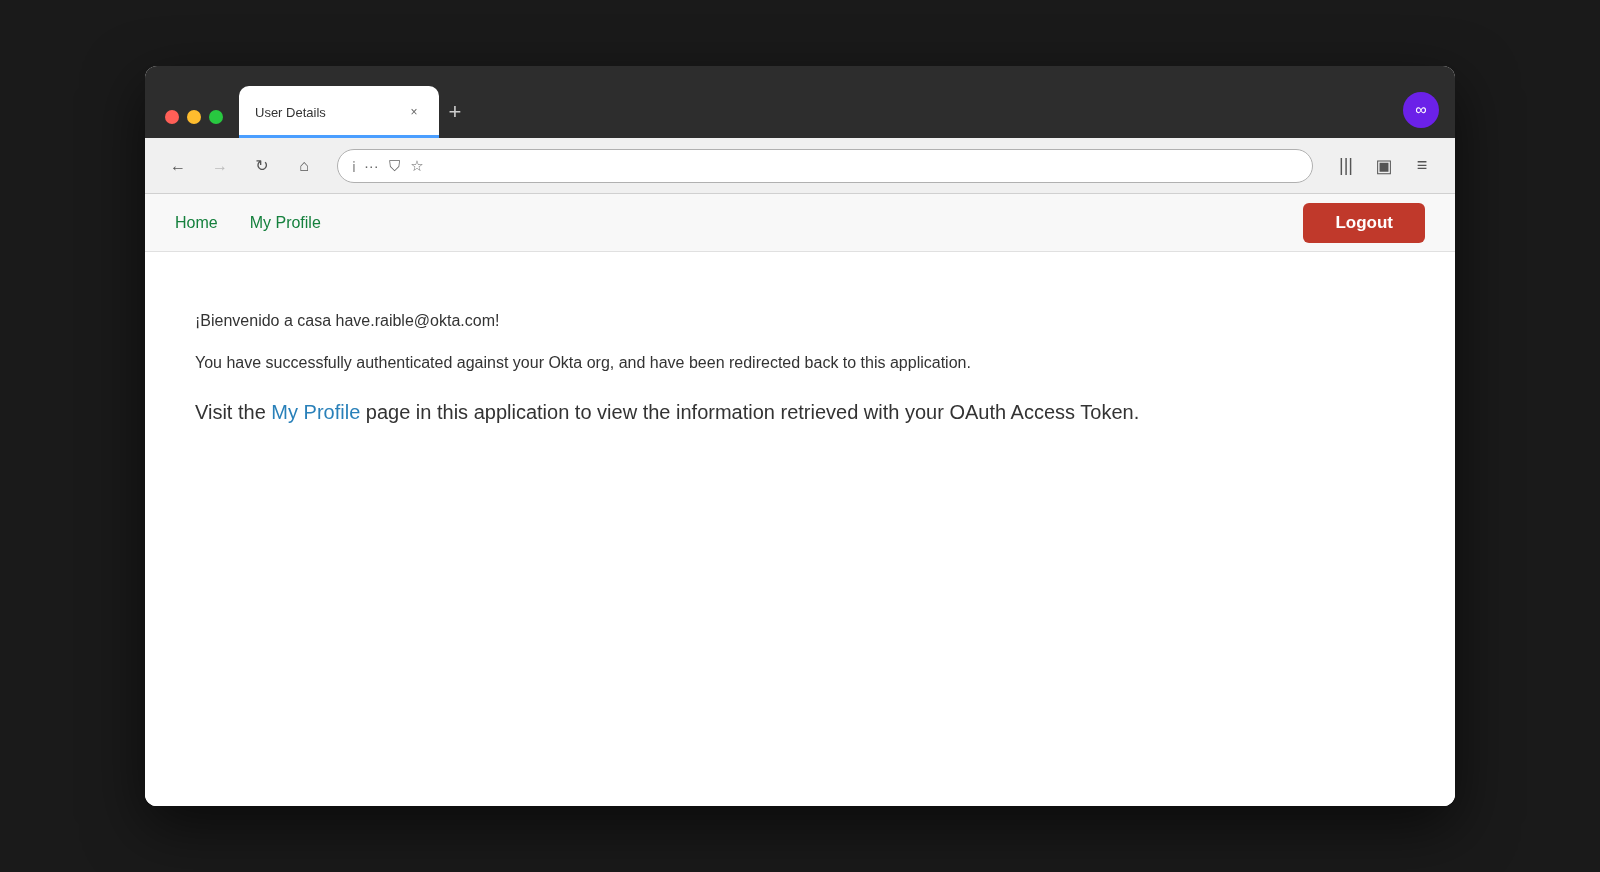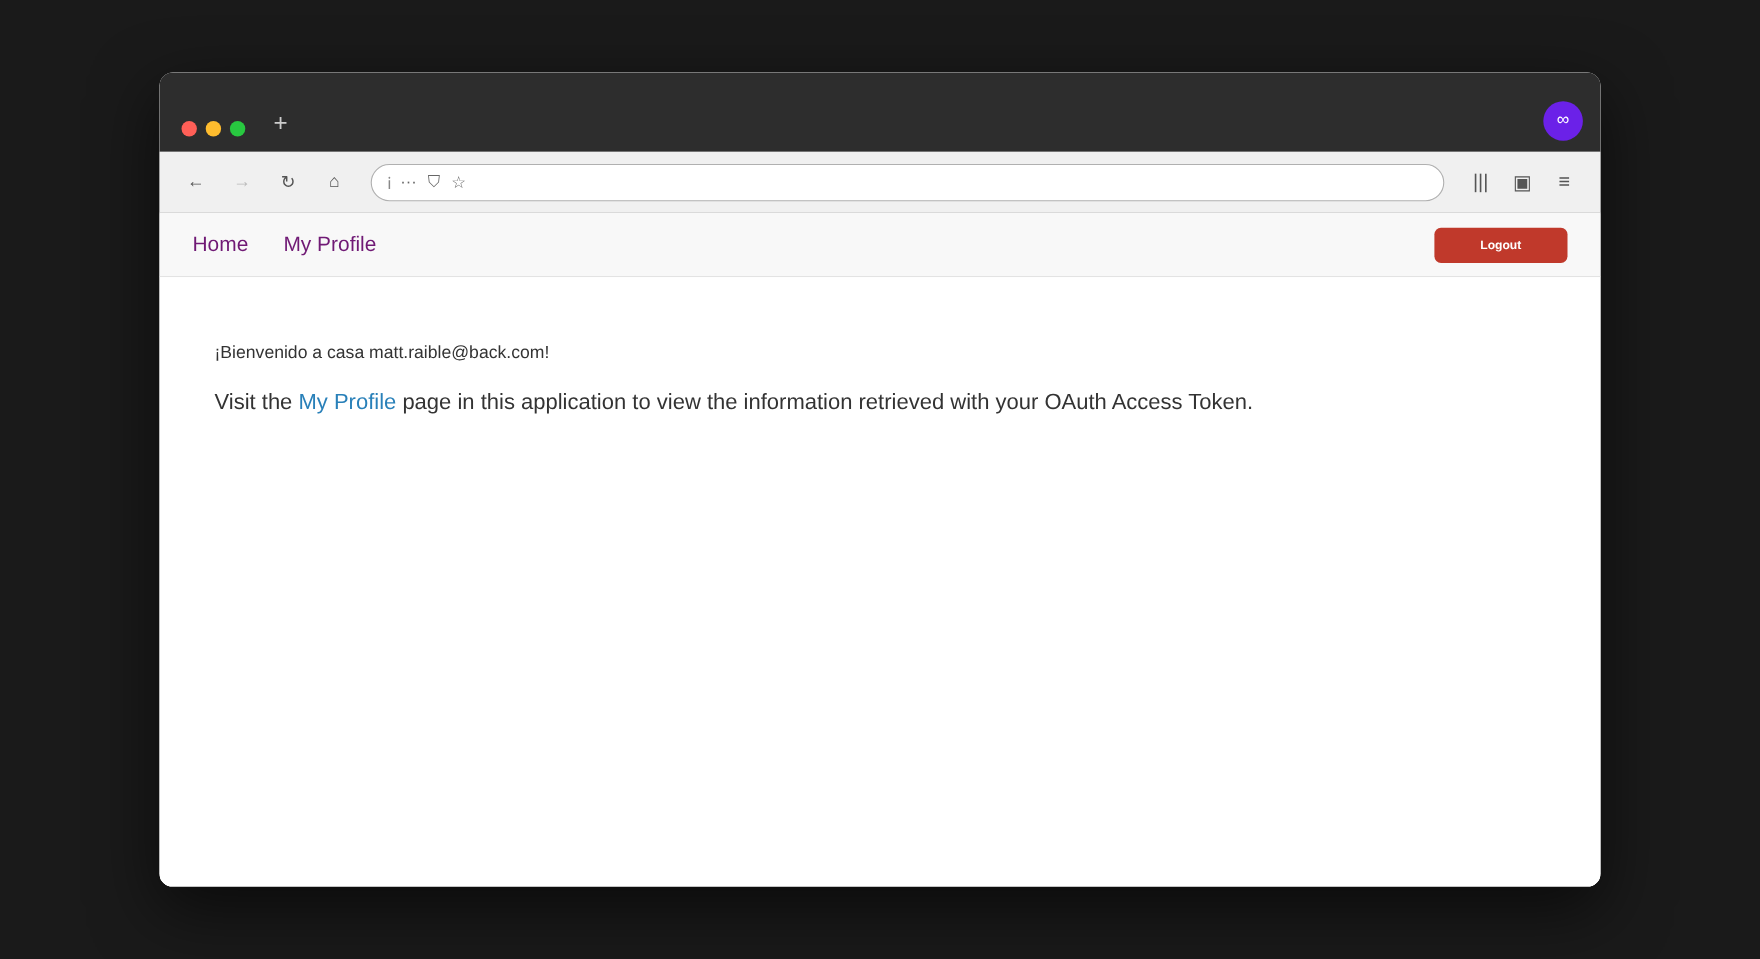--- a/index.html
+++ b/index.html
@@ -297,6 +297,11 @@
       <div class="traffic-light maximize"></div>
     </div>
     <div class="tabs-area">
+      <div class="tab">
+        <div class="tab-loading-bar"></div>
+        <span class="tab-title">User Details</span>
+        <div class="tab-close">×</div>
+      </div>
       <div class="tab-new">+</div>
     </div>
     <div class="browser-avatar">∞</div>

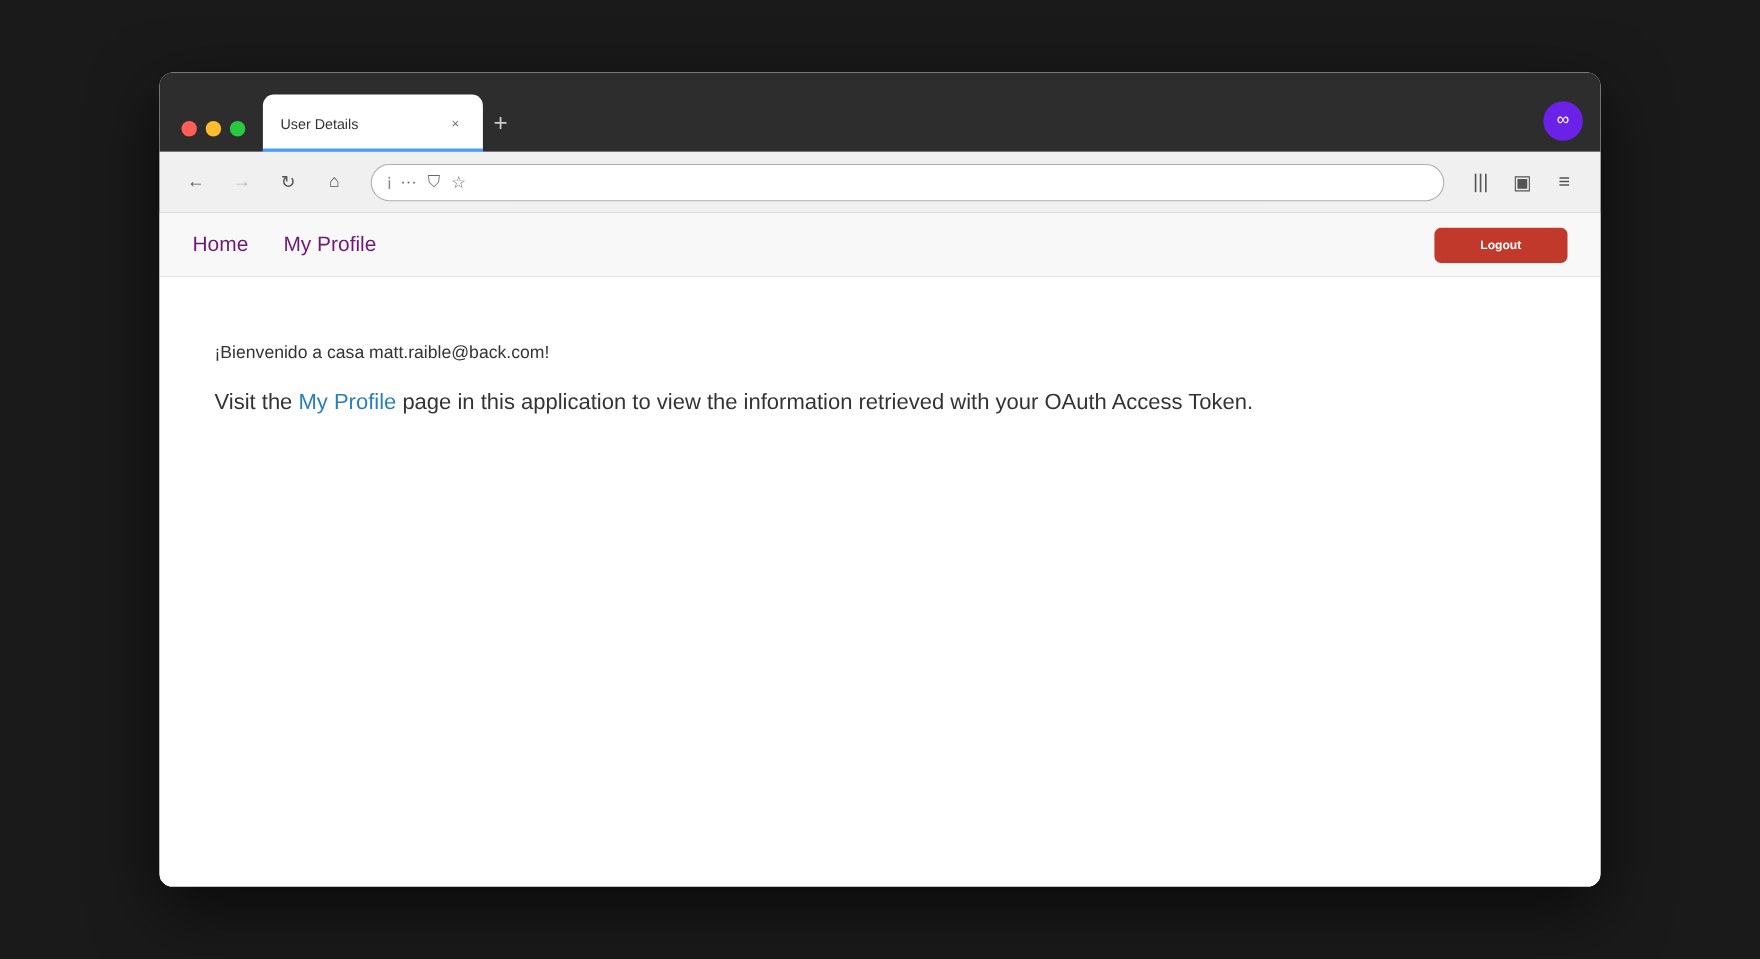--- a/index.html
+++ b/index.html
@@ -218,8 +218,8 @@
     }
 
     .app-nav-link {
-      font-size: 19px;
-      color: #701a75;
+      font-size: 16px;
+      color: #15803d;
       text-decoration: none;
       cursor: pointer;
     }

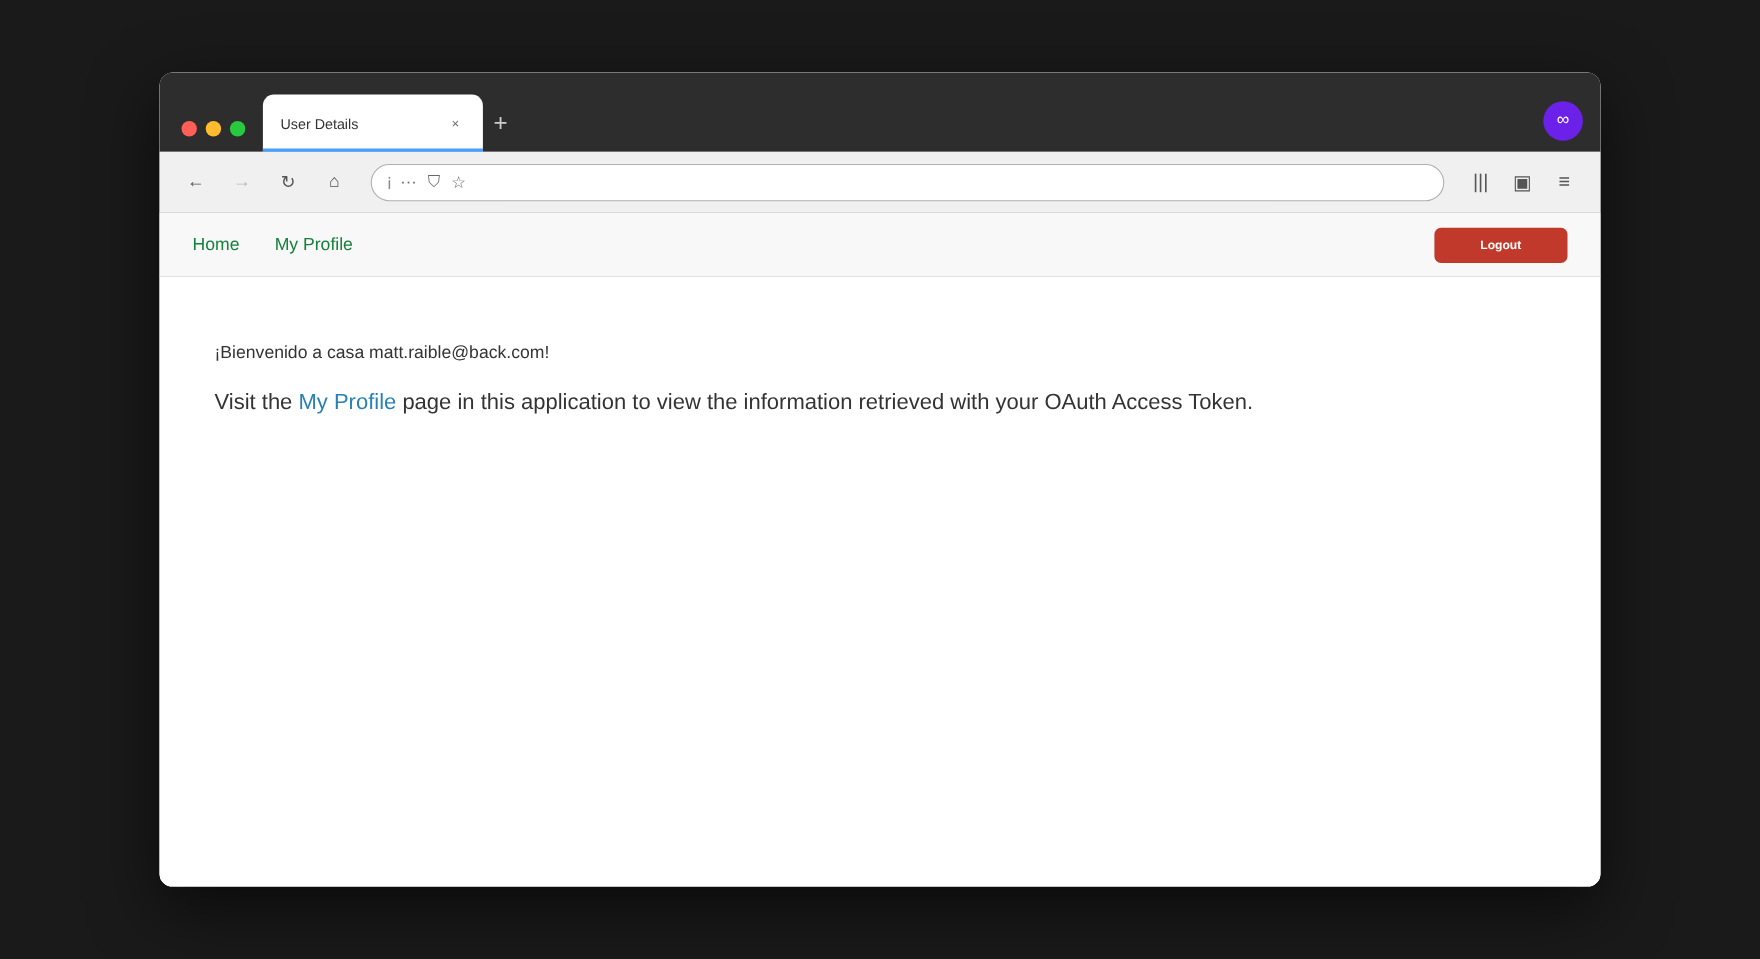--- a/index.html
+++ b/index.html
@@ -228,9 +228,9 @@
       background: #c0392b;
       color: white;
       border: none;
-      padding: 10px 42px;
+      padding: 10px 32px;
       border-radius: 6px;
-      font-size: 11px;
+      font-size: 17px;
       font-weight: 600;
       cursor: pointer;
     }

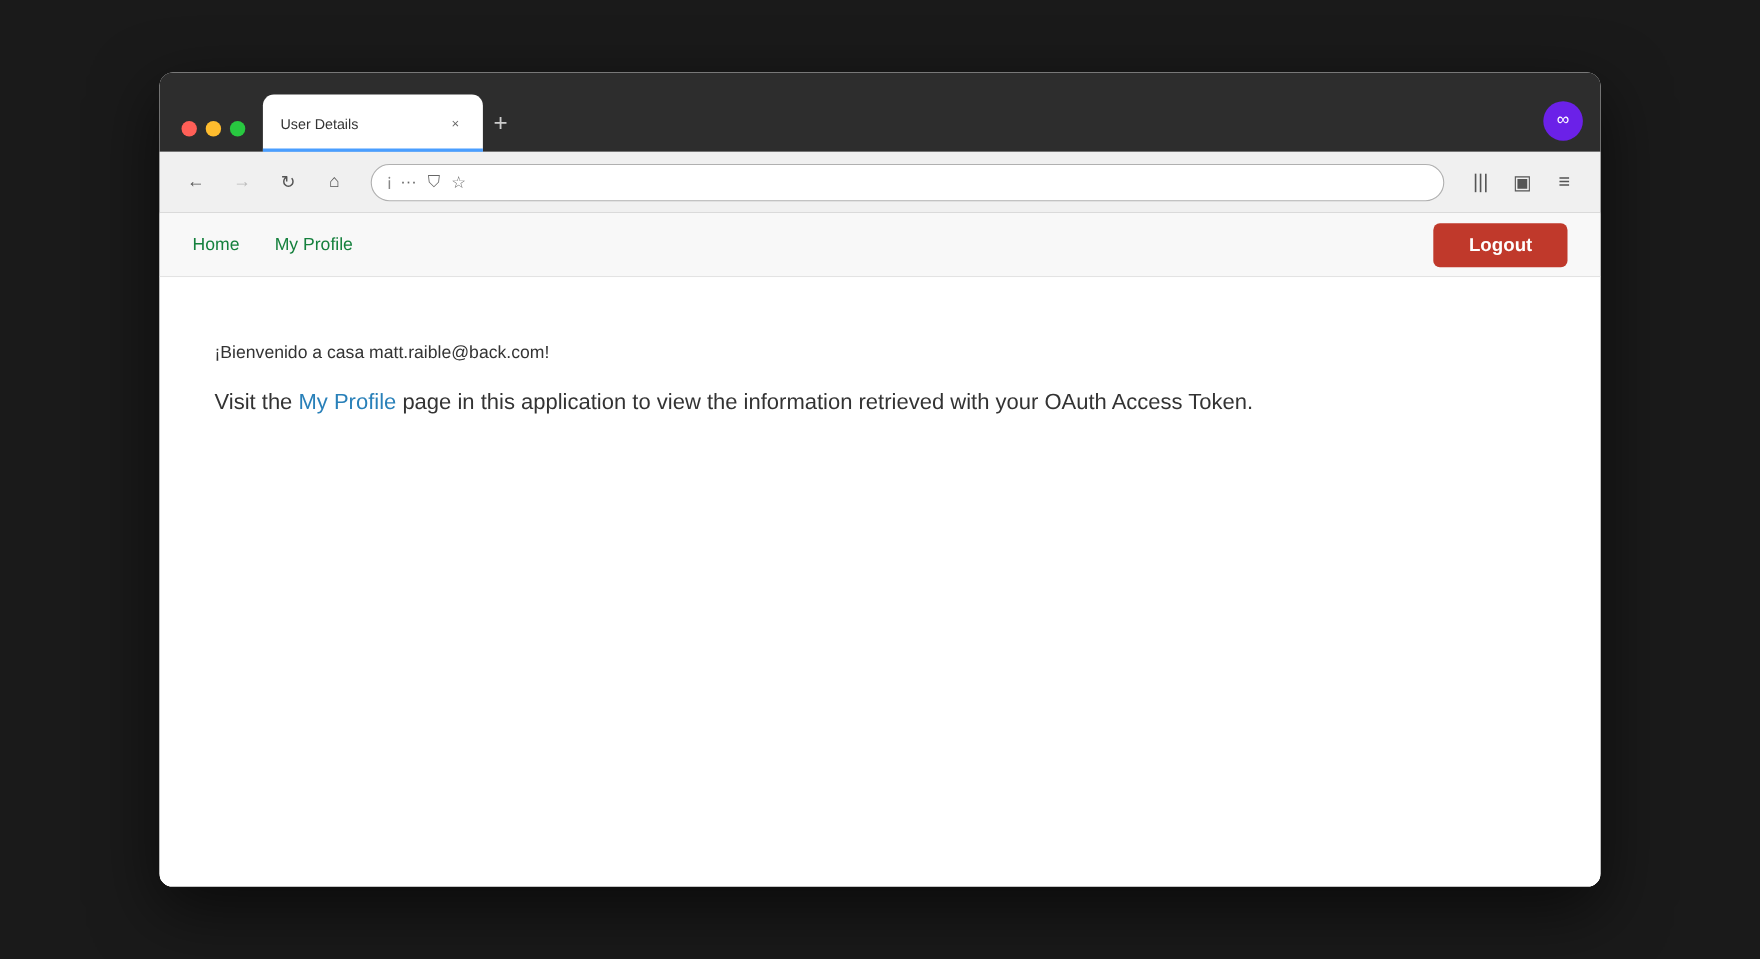--- a/index.html
+++ b/index.html
@@ -348,7 +348,7 @@
     </nav>
 
     <main class="app-main">
-      <p class="app-welcome">¡Bienvenido a casa matt.raible@back.com!</p>
+      <p class="app-welcome">¡Bienvenido a casa have.raible@okta.com!</p>
       <p class="app-profile-text">
         <span>Visit the </span><a class="profile-link">My Profile</a><span> page in this application to view the information retrieved with your OAuth Access Token.</span>
       </p>

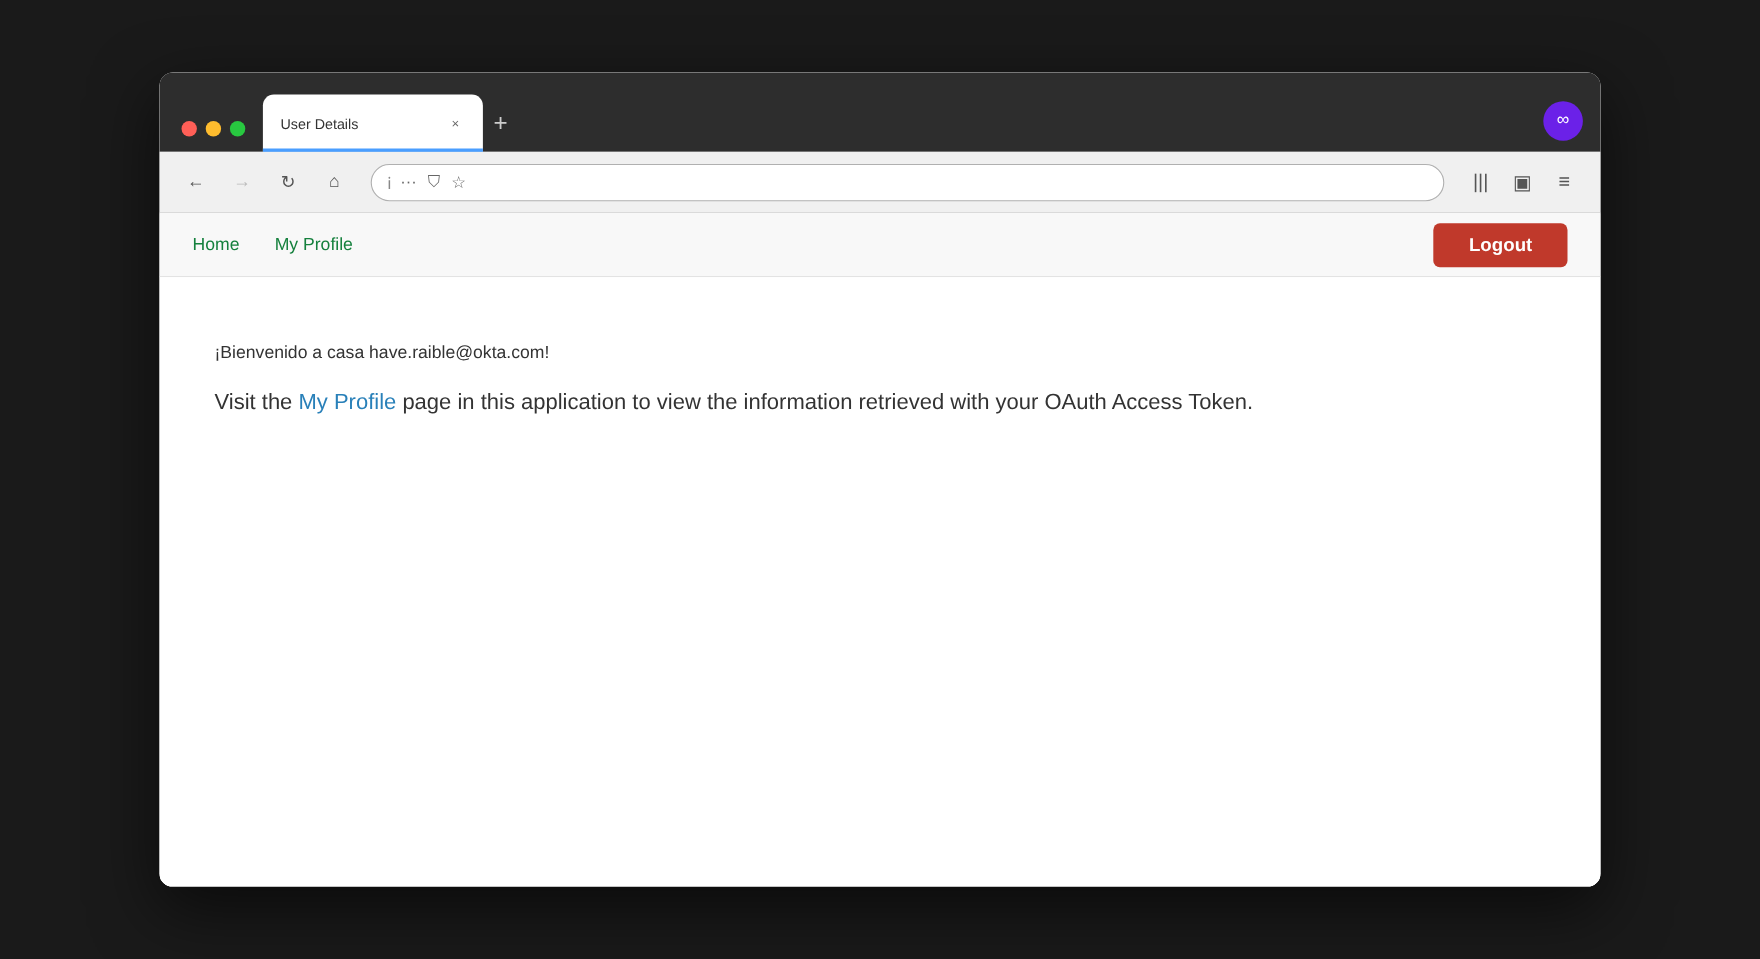--- a/index.html
+++ b/index.html
@@ -349,6 +349,7 @@
 
     <main class="app-main">
       <p class="app-welcome">¡Bienvenido a casa have.raible@okta.com!</p>
+      <p class="app-description">You have successfully authenticated against your Okta org, and have been redirected back to this application.</p>
       <p class="app-profile-text">
         <span>Visit the </span><a class="profile-link">My Profile</a><span> page in this application to view the information retrieved with your OAuth Access Token.</span>
       </p>

